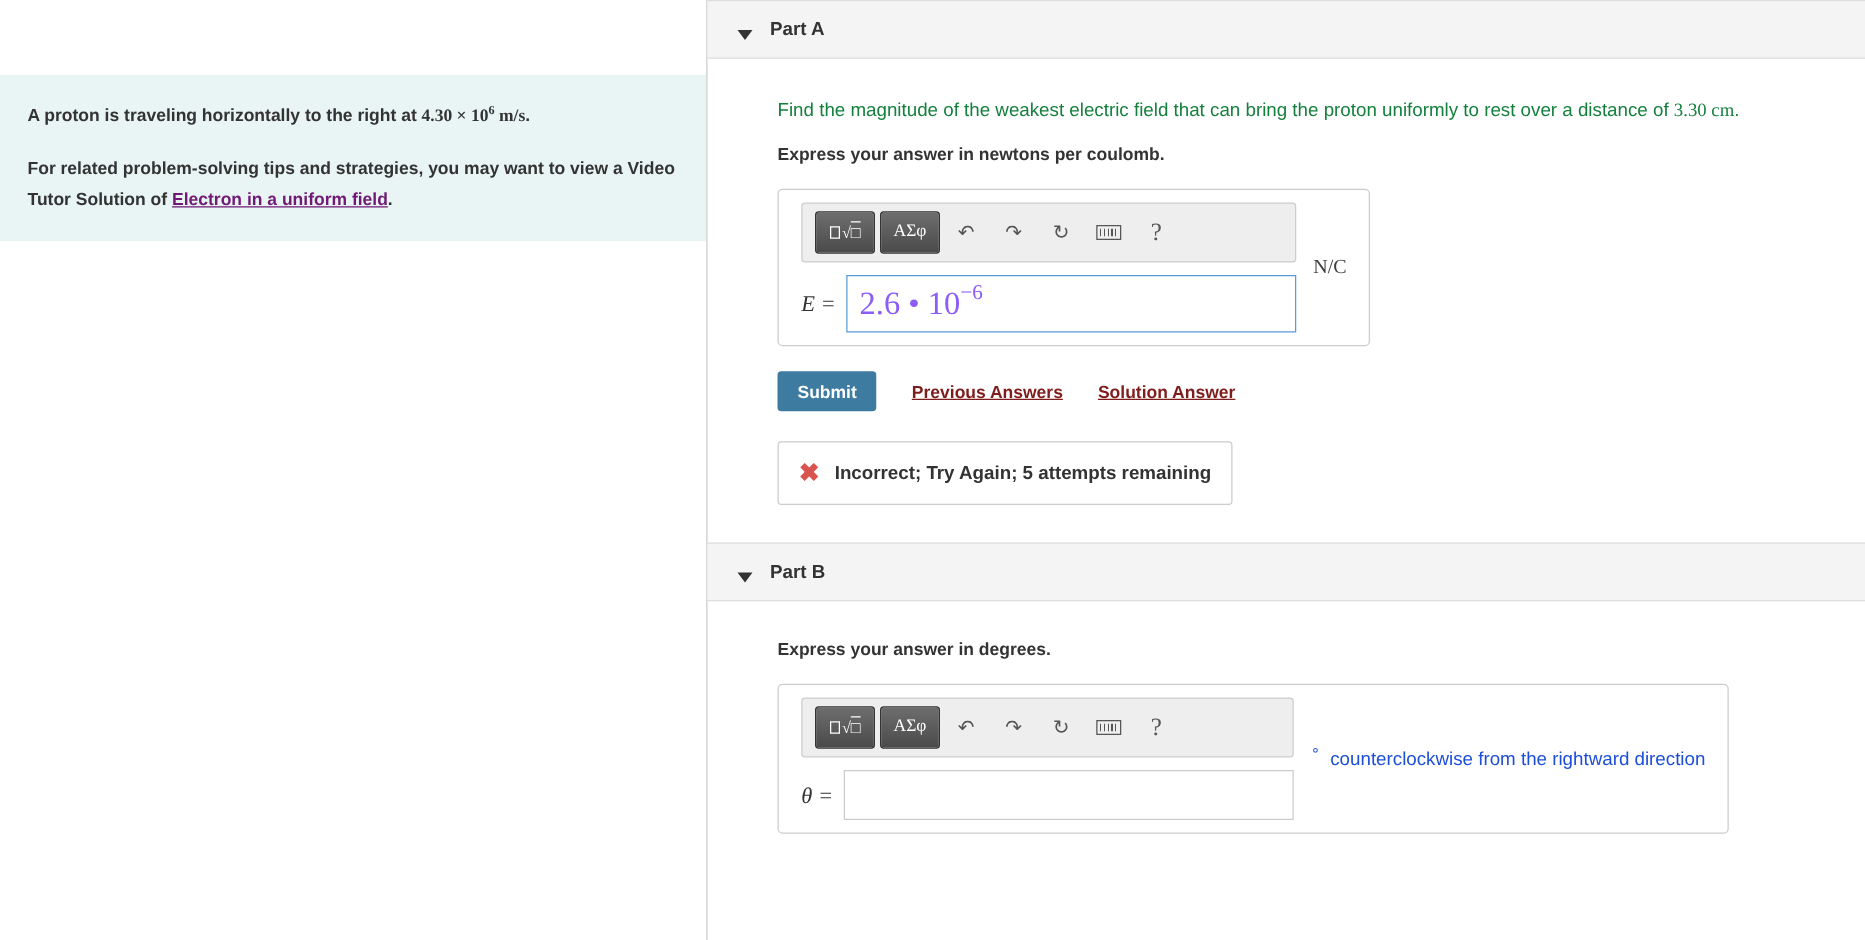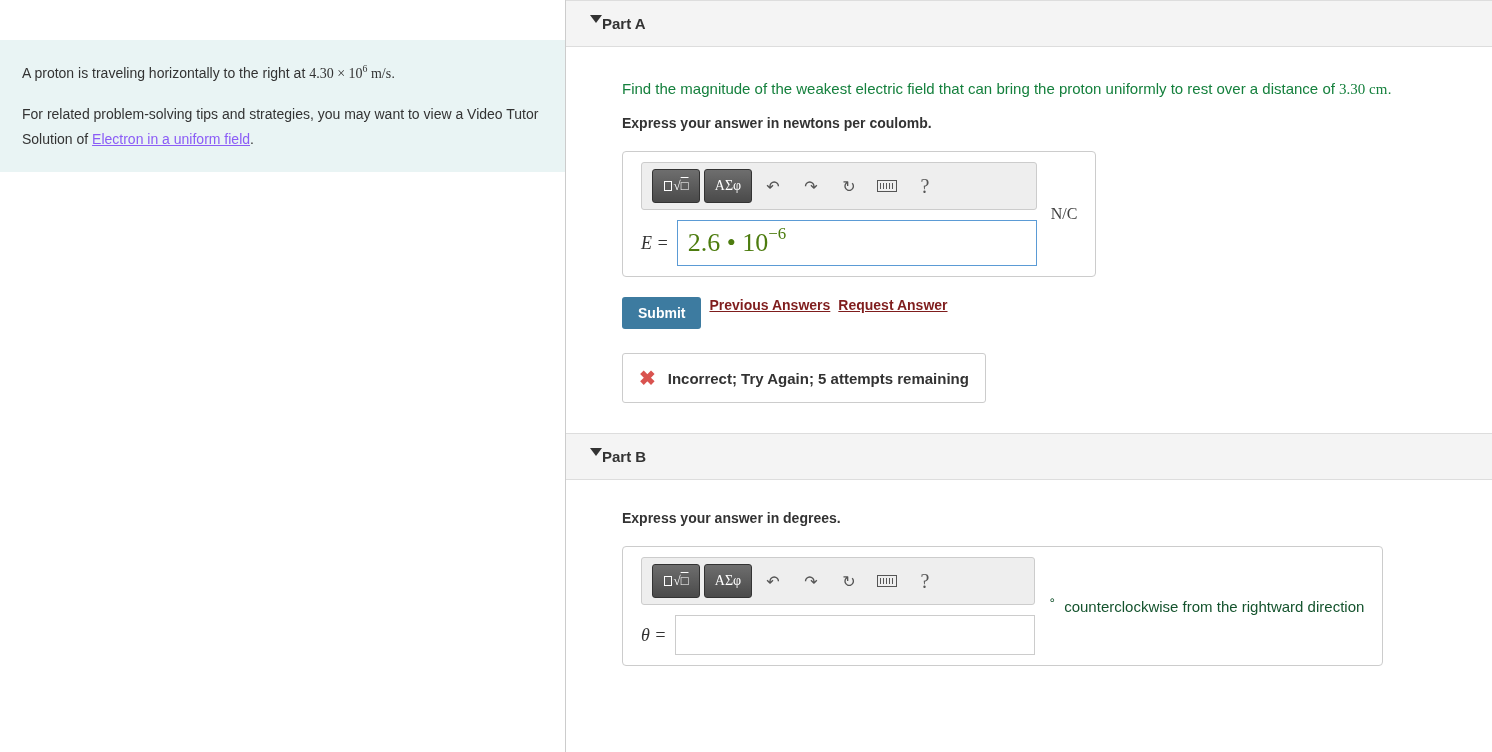--- a/index.html
+++ b/index.html
@@ -10,7 +10,7 @@
   .problem-box { background: #e9f4f4; padding: 20px 22px; margin: 0 0 0 0; line-height: 1.8; color: #333; }
   .problem-box a { color: #8b5cf6; text-decoration: underline; margin-top: 40px; }
   .math { font-family: 'Times New Roman', serif; }
-  .part-header { background: #f4f4f4; border-top: 1px solid #ddd; border-bottom: 1px solid #ddd; padding: 14px 24px; display: flex; align-items: flex-start; }
+  .part-header { background: #f4f4f4; border-top: 1px solid #ddd; border-bottom: 1px solid #ddd; padding: 14px 24px; display: flex; align-items: flex-end; gap: 14px; }
   .part-header .caret { width: 0; height: 0; border-left: 6px solid transparent; border-right: 6px solid transparent; border-top: 8px solid #333; }
   .part-header .title { font-weight: bold; font-size: 15px; }
   .part-body { padding: 30px 0 30px 56px; }

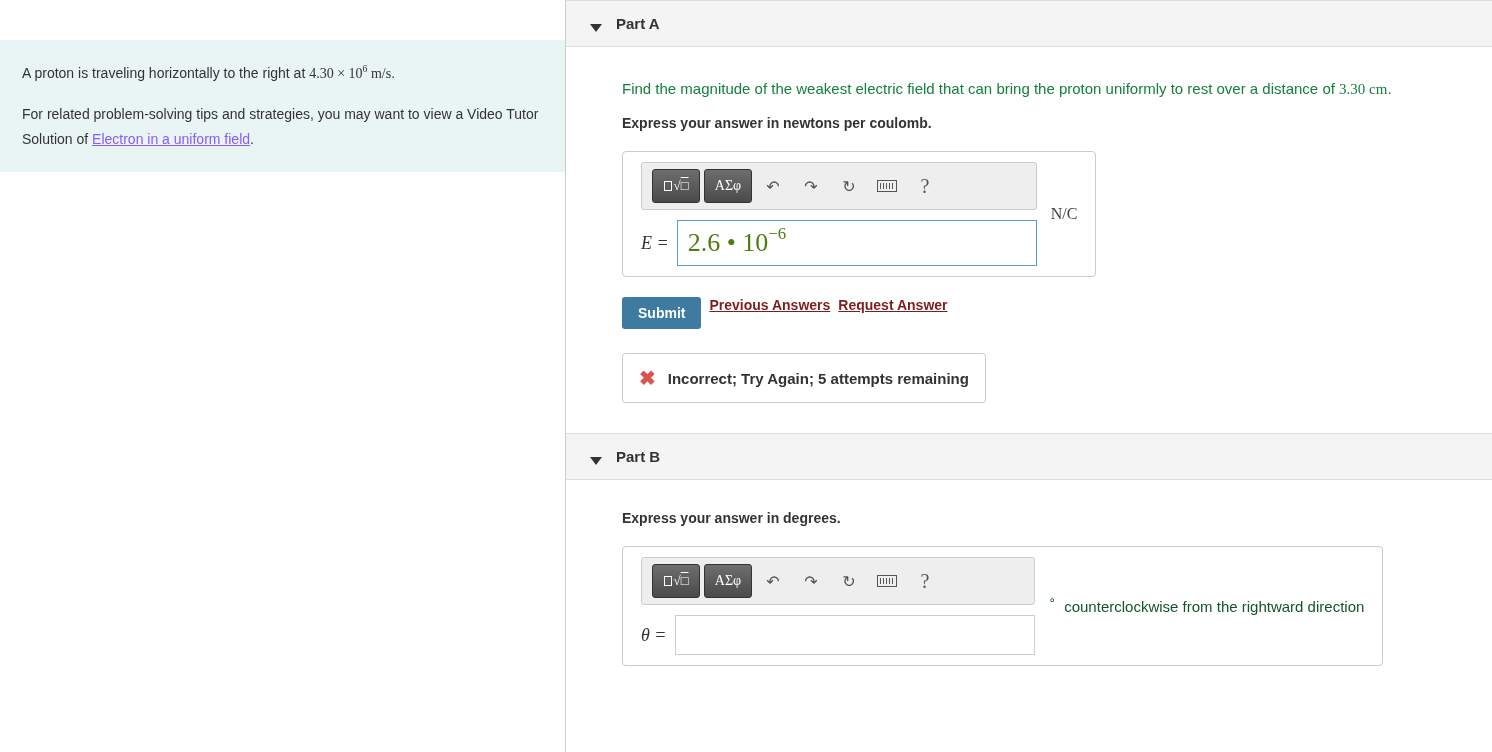--- a/index.html
+++ b/index.html
@@ -5,7 +5,7 @@
   * { box-sizing: border-box; margin: 0; padding: 0; }
   body { font-family: Arial, Helvetica, sans-serif; font-size: 14px; color: #333; background: #fff; }
   .page { display: flex; width: 1492px; min-height: 752px; }
-  .left-col { width: 565px; padding: 40px 0 0 0; }
+  .left-col { width: 565px; padding: 60px 0 0 0; font-weight: bold; }
   .right-col { flex: 1; border-left: 1px solid #ccc; }
   .problem-box { background: #e9f4f4; padding: 20px 22px; margin: 0 0 0 0; line-height: 1.8; color: #333; }
   .problem-box a { color: #8b5cf6; text-decoration: underline; margin-top: 40px; }

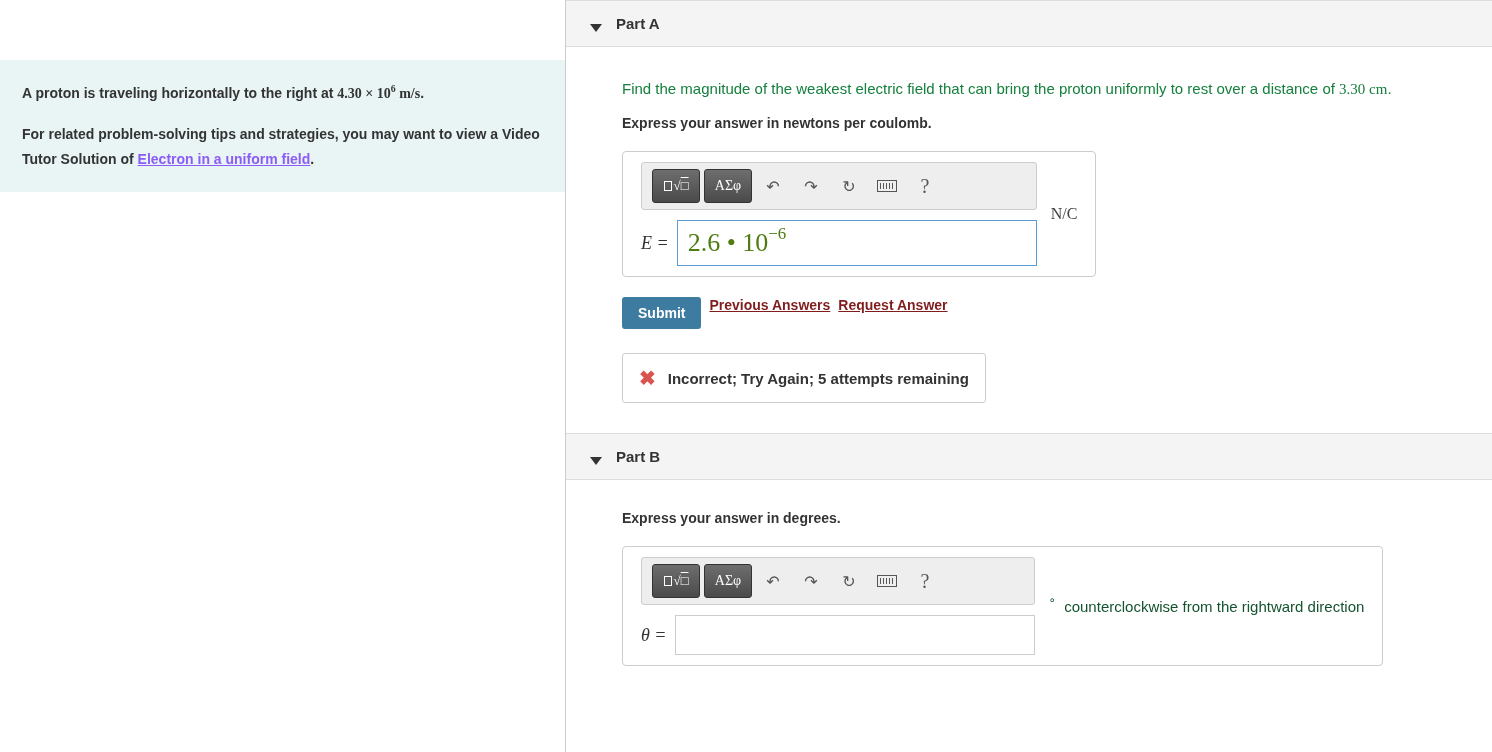--- a/index.html
+++ b/index.html
@@ -8,7 +8,7 @@
   .left-col { width: 565px; padding: 60px 0 0 0; font-weight: bold; }
   .right-col { flex: 1; border-left: 1px solid #ccc; }
   .problem-box { background: #e9f4f4; padding: 20px 22px; margin: 0 0 0 0; line-height: 1.8; color: #333; }
-  .problem-box a { color: #8b5cf6; text-decoration: underline; margin-top: 40px; }
+  .problem-box a { color: #701a75; text-decoration: underline; margin-top: 40px; }
   .math { font-family: 'Times New Roman', serif; }
   .part-header { background: #f4f4f4; border-top: 1px solid #ddd; border-bottom: 1px solid #ddd; padding: 14px 24px; display: flex; align-items: flex-end; gap: 14px; }
   .part-header .caret { width: 0; height: 0; border-left: 6px solid transparent; border-right: 6px solid transparent; border-top: 8px solid #333; }

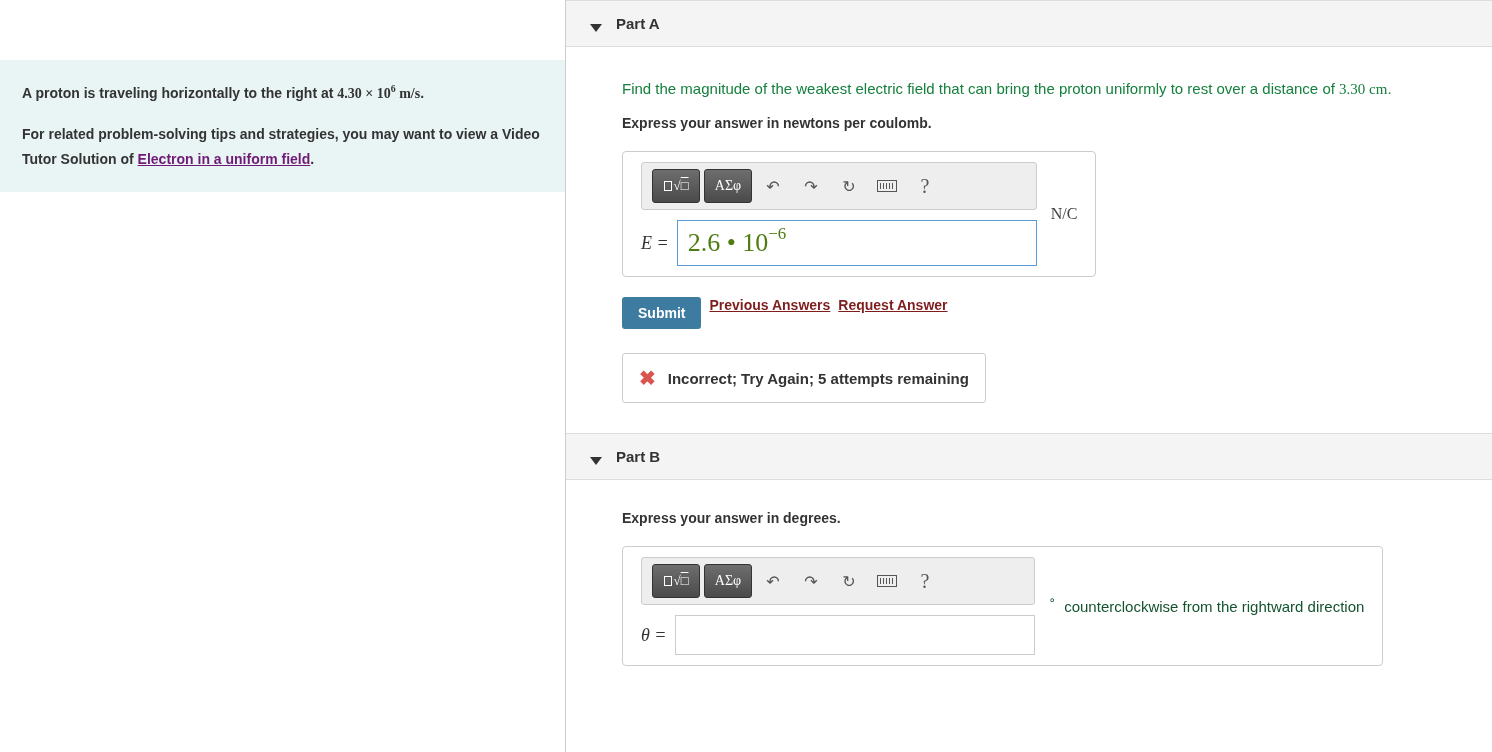--- a/index.html
+++ b/index.html
@@ -24,7 +24,7 @@
   .tbtn-dark2 { background: linear-gradient(#6e6e6e,#4a4a4a); color: #fff; border: 1px solid #333; font-family: 'Times New Roman', serif; font-size: 14px; width: 48px; }
   .eq-row { display: flex; align-items: center; gap: 8px; }
   .eq-label { font-family: 'Times New Roman', serif; font-style: italic; font-size: 18px; }
-  .eq-input-wrap { border: 1px solid #5b9bd5; background: #fff; min-width: 360px; height: 46px; display: flex; align-items: center; padding: 0 10px; font-family: 'Times New Roman', serif; font-size: 26px; color: #4d7c0f; }
+  .eq-input-wrap { border: 1px solid #5b9bd5; background: #fff; min-width: 360px; height: 46px; display: flex; align-items: center; padding: 0 10px; font-family: 'Times New Roman', serif; font-size: 26px; color: #8b5cf6; }
   .eq-input-wrap2 { border: 1px solid #ccc; background: #fff; min-width: 360px; height: 40px; display: flex; align-items: center; padding: 0 10px; font-family: 'Times New Roman', serif; font-size: 22px; }
   .unit { font-family: Liberation Serif, serif; font-size: 16px; color: #404040; }
   .actions { margin-top: 20px; display: flex; gap: 8px; }

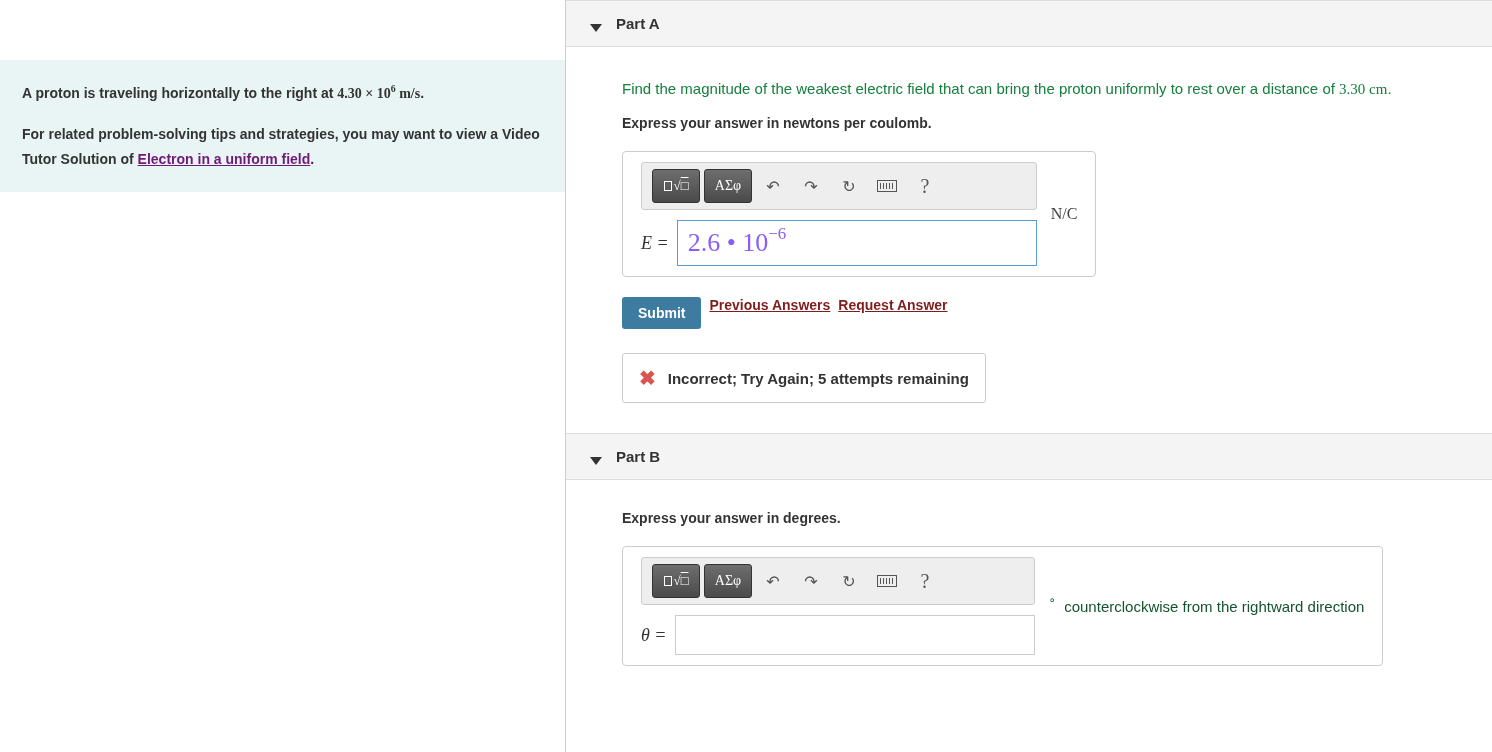--- a/index.html
+++ b/index.html
@@ -27,7 +27,7 @@
   .eq-input-wrap { border: 1px solid #5b9bd5; background: #fff; min-width: 360px; height: 46px; display: flex; align-items: center; padding: 0 10px; font-family: 'Times New Roman', serif; font-size: 26px; color: #8b5cf6; }
   .eq-input-wrap2 { border: 1px solid #ccc; background: #fff; min-width: 360px; height: 40px; display: flex; align-items: center; padding: 0 10px; font-family: 'Times New Roman', serif; font-size: 22px; }
   .unit { font-family: Liberation Serif, serif; font-size: 16px; color: #404040; }
-  .actions { margin-top: 20px; display: flex; gap: 8px; }
+  .actions { margin-top: 20px; display: flex; align-items: center; gap: 28px; }
   .submit-btn { background: #3d7ba0; color: #fff; border: none; padding: 8px 16px; font-size: 14px; font-weight: bold; border-radius: 3px; cursor: pointer; }
   .link { color: #7f1d1d; text-decoration: underline; font-weight: bold; font-size: 14px; cursor: pointer; }
   .feedback { margin-top: 24px; border: 1px solid #ccc; border-radius: 3px; padding: 12px 16px; display: inline-flex; align-items: center; gap: 12px; font-weight: bold; font-size: 15px; color: #333; }

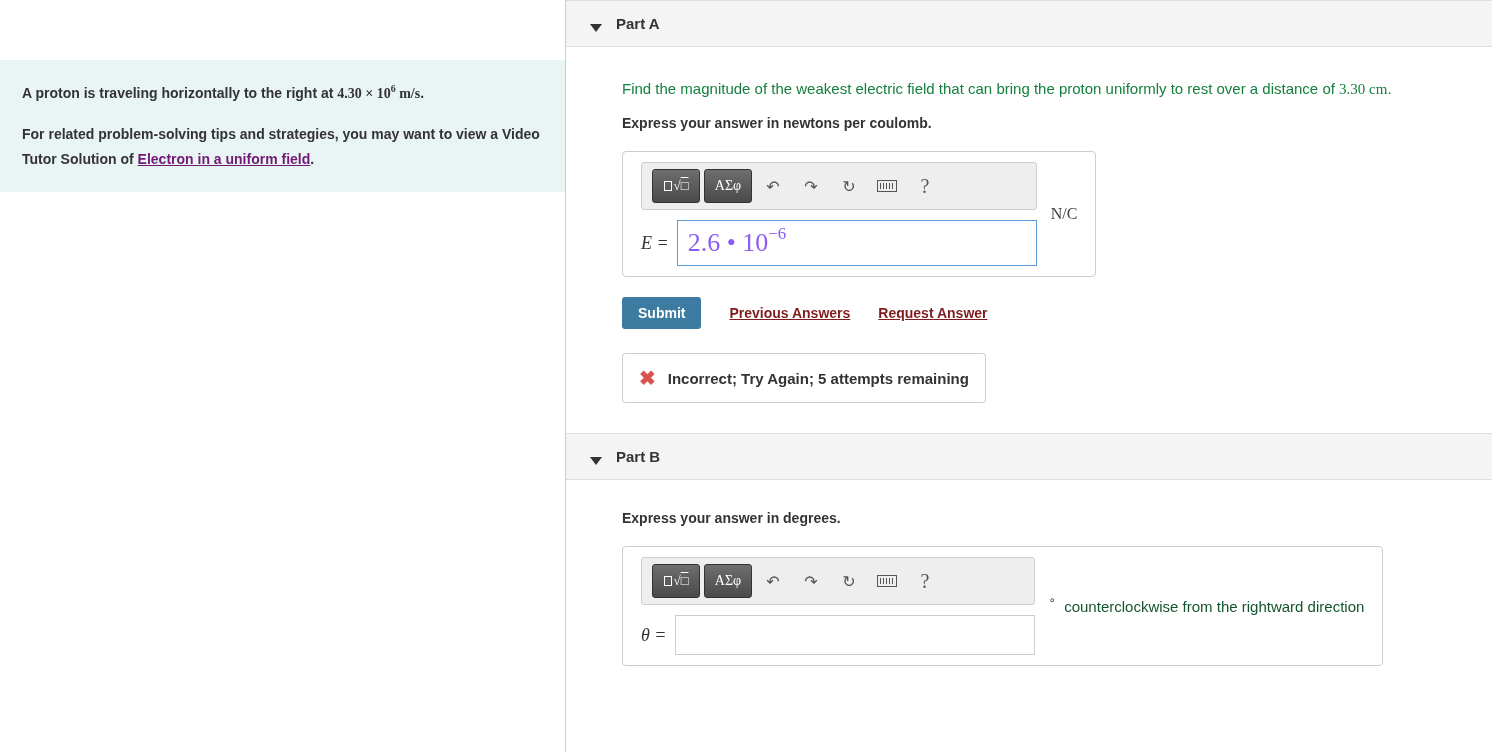--- a/index.html
+++ b/index.html
@@ -97,7 +97,7 @@
       <div class="actions">
         <button class="submit-btn">Submit</button>
         <span class="link">Previous Answers</span>
-        <span class="link">Request Answer</span>
+        <span class="link">Solution Answer</span>
       </div>
 
       <div class="feedback">

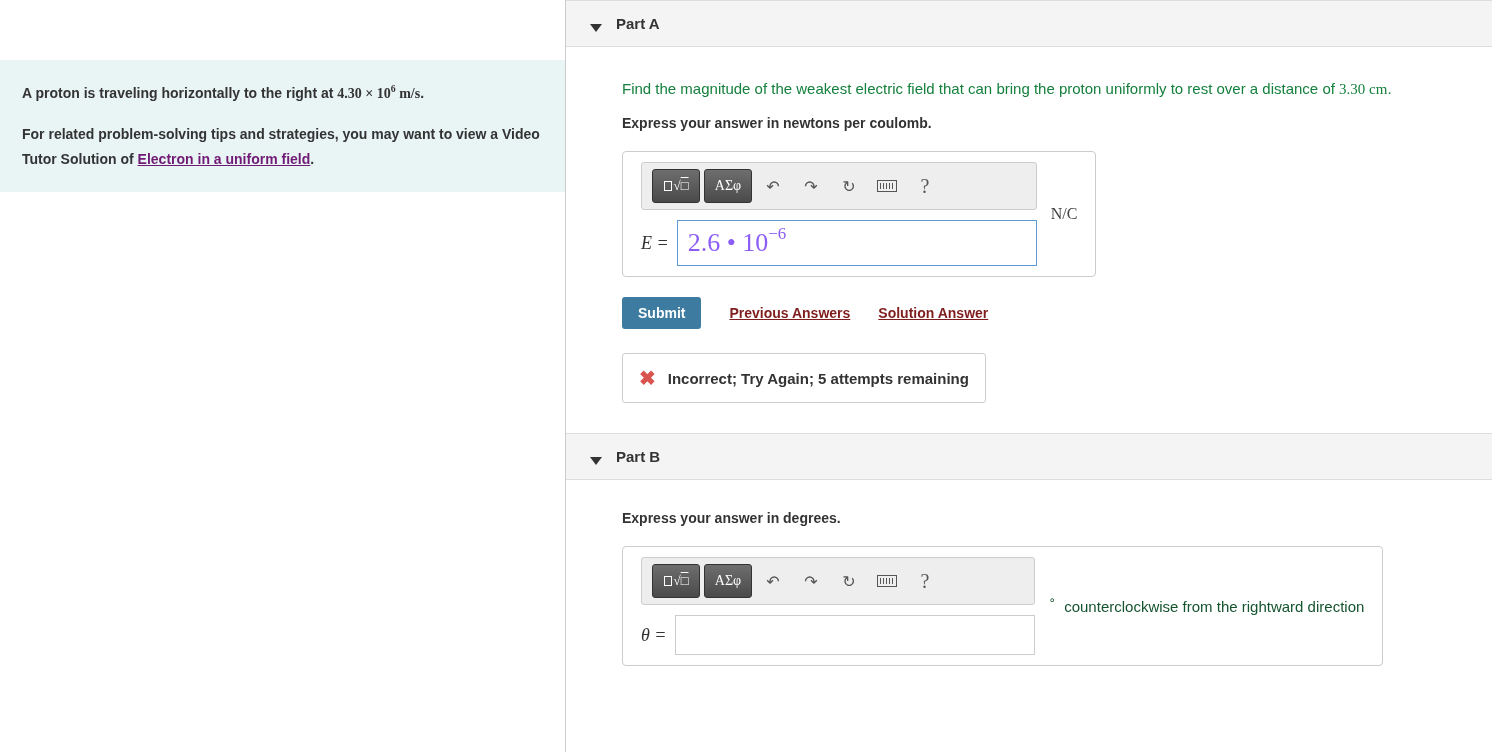--- a/index.html
+++ b/index.html
@@ -36,7 +36,7 @@
   .kbd-icon { border: 1px solid #555; width: 20px; height: 12px; position: relative; display: inline-block; }
   .kbd-icon::before { content: ""; position: absolute; left: 2px; right: 2px; top: 2px; bottom: 2px; background: repeating-linear-gradient(to right, #555 0 1px, transparent 1px 3px); }
   .help-icon { font-family: 'Times New Roman', serif; font-size: 20px; }
-  .trail-text { font-size: 15px; color: #14532d; }
+  .trail-text { font-size: 15px; color: #1d4ed8; }
   .trail-sup { position: relative; top: -8px; font-size: 12px; margin-right: 4px; }
 </style>
 </head>

